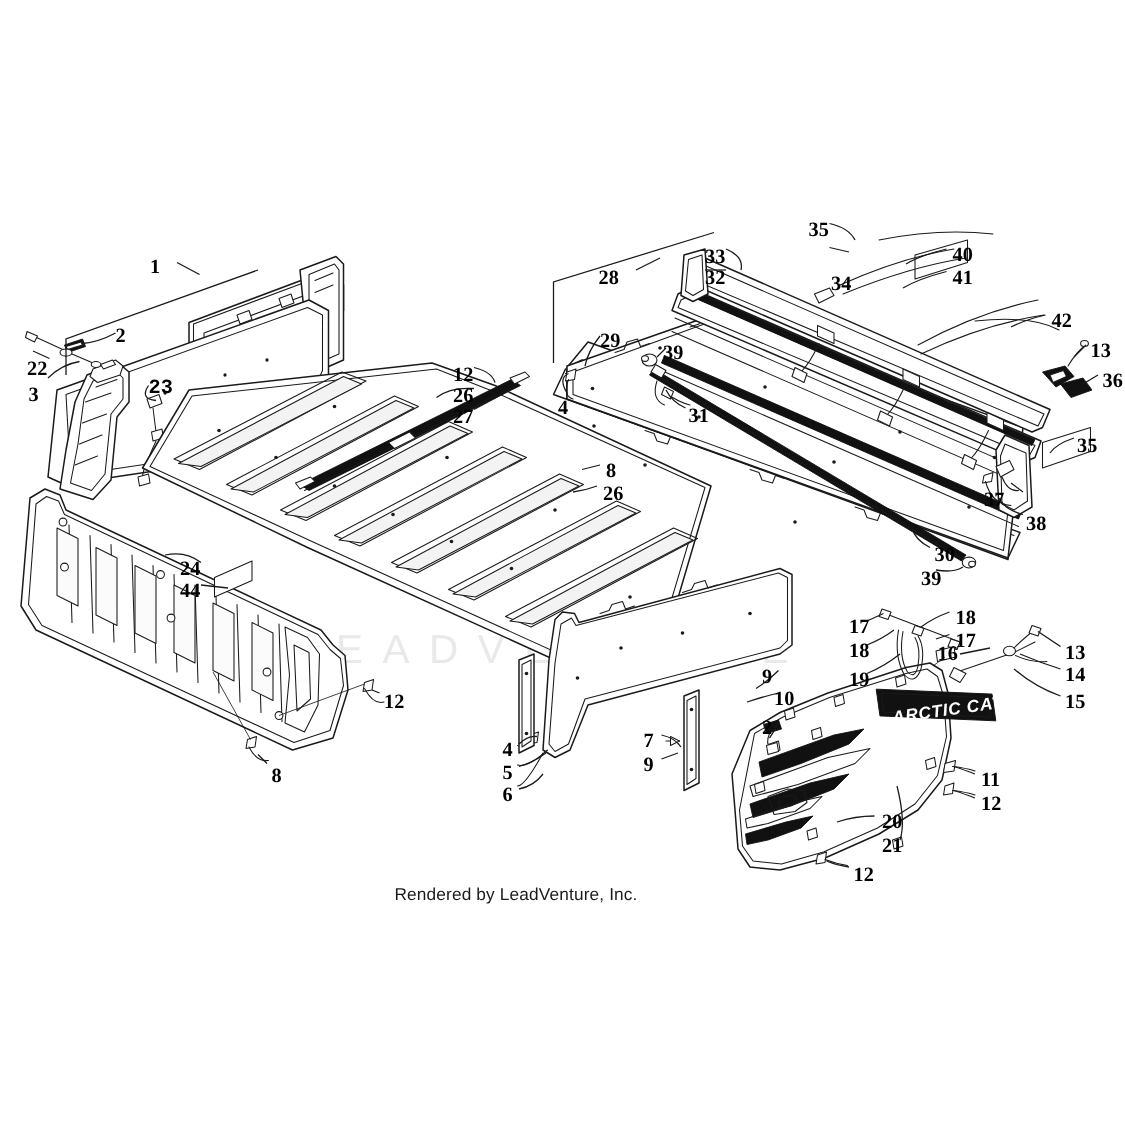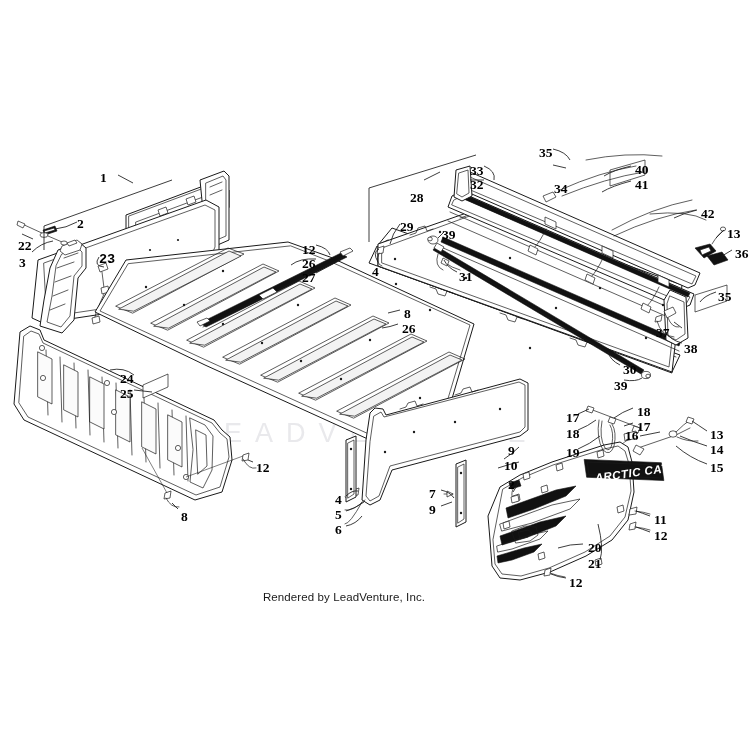--- a/index.html
+++ b/index.html
@@ -546,7 +546,7 @@
       <div class="callout" style="left: 120px; top: 387px;">25</div>
       <div class="callout" style="left: 256px; top: 461px;">12</div>
       <div class="callout" style="left: 181px; top: 510px;">8</div>
-      <div class="callout" style="left: 410px; top: 178px; margin-top: 13px;">28</div>
+      <div class="callout" style="left: 399px; top: 178px;">28</div>
       <div class="callout" style="left: 470px; top: 164px;">33</div>
       <div class="callout" style="left: 470px; top: 178px;">32</div>
       <div class="callout" style="left: 539px; top: 146px;">35</div>

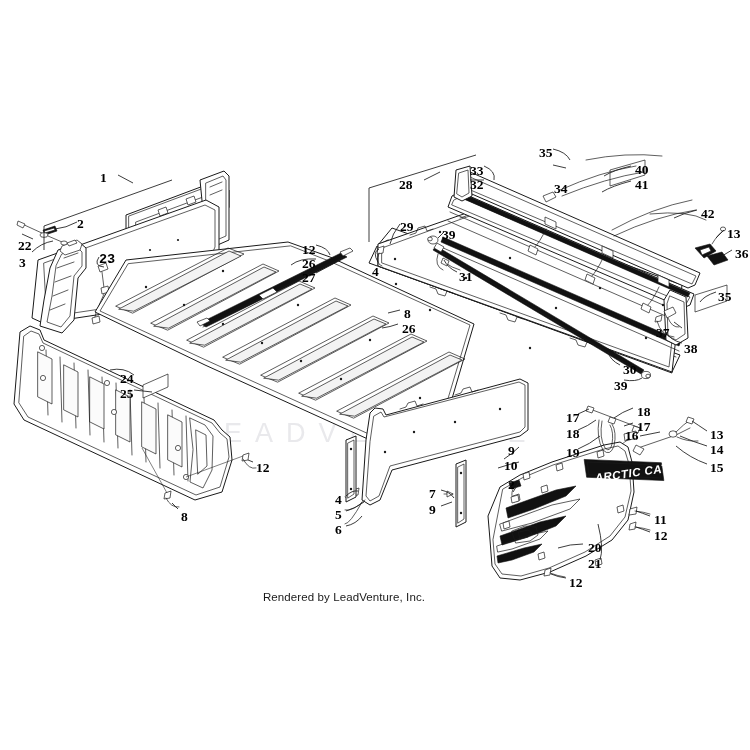--- a/index.html
+++ b/index.html
@@ -543,7 +543,7 @@
       <div class="callout" style="left: 404px; top: 307px;">8</div>
       <div class="callout" style="left: 402px; top: 322px;">26</div>
       <div class="callout" style="left: 120px; top: 372px;">24</div>
-      <div class="callout" style="left: 120px; top: 387px;">25</div>
+      <div class="callout" style="left: 120px; top: 387px;">44</div>
       <div class="callout" style="left: 256px; top: 461px;">12</div>
       <div class="callout" style="left: 181px; top: 510px;">8</div>
       <div class="callout" style="left: 399px; top: 178px;">28</div>

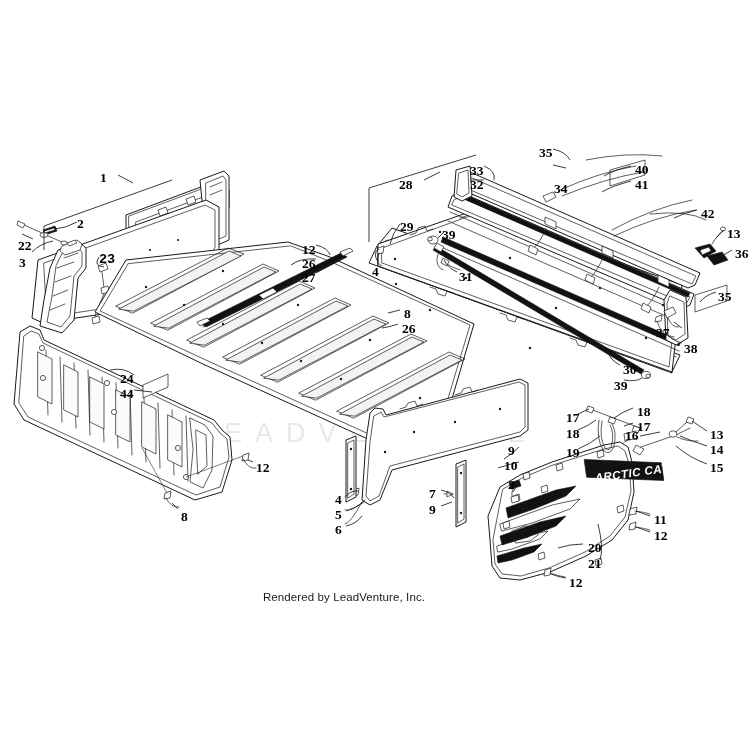--- a/index.html
+++ b/index.html
@@ -575,7 +575,7 @@
       <div class="callout" style="left: 710px; top: 443px;">14</div>
       <div class="callout" style="left: 710px; top: 461px;">15</div>
       <div class="callout" style="left: 508px; top: 444px;">9</div>
-      <div class="callout" style="left: 504px; top: 459px; text-align: right;">10</div>
+      <div class="callout" style="left: 516px; top: 459px; text-align: right;">10</div>
       <div class="callout" style="left: 508px; top: 478px;">2</div>
       <div class="callout" style="left: 429px; top: 487px;">7</div>
       <div class="callout" style="left: 429px; top: 503px;">9</div>

